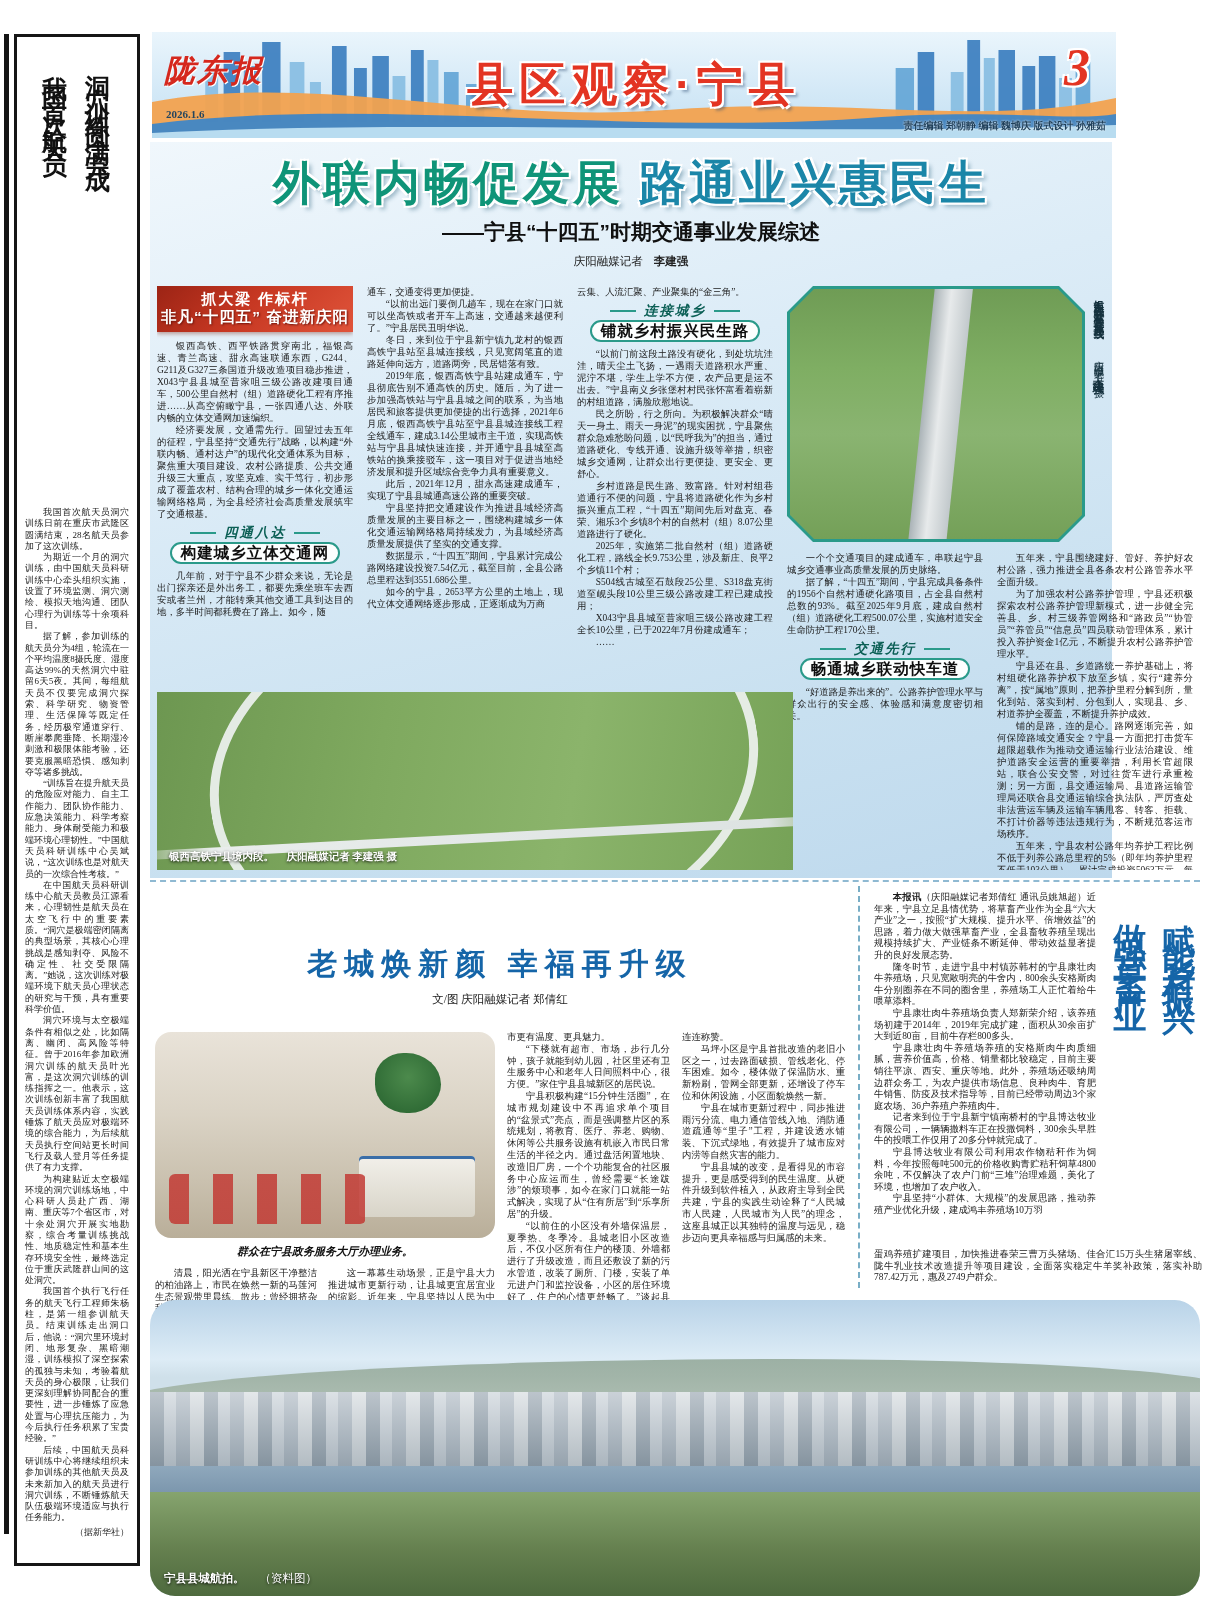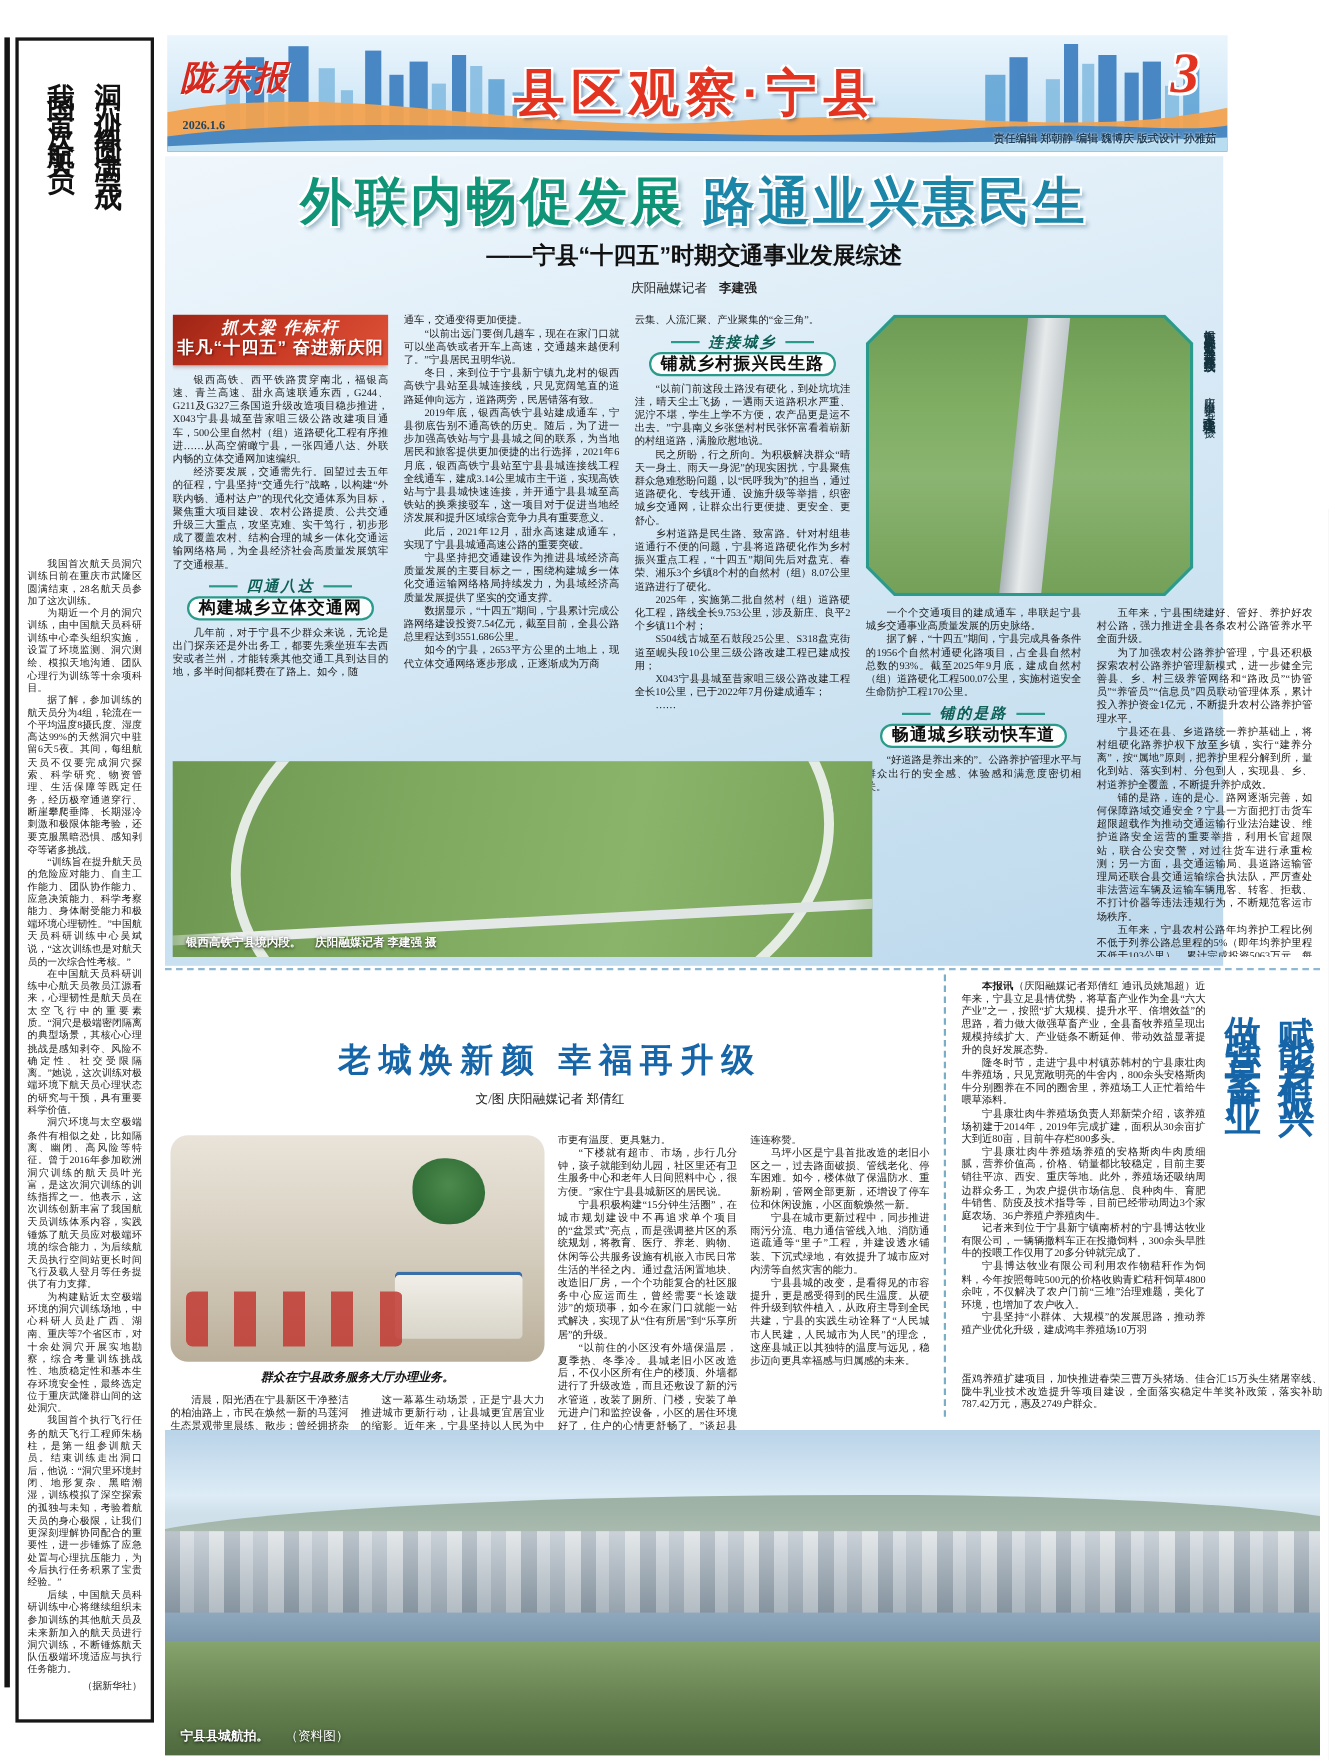--- a/index.html
+++ b/index.html
@@ -58,7 +58,7 @@
 
   .promo{background:linear-gradient(135deg,#9c2415 0%,#c63722 45%,#e0543a 100%);color:#fff;text-align:center;
          padding:7px 4px 9px;margin-bottom:8px;box-shadow:0 2px 4px rgba(120,30,10,.4);}
-  .promo-tag{font-style:italic;font-weight:700;font-size:15px;letter-spacing:2px;color:#fff;}
+  .promo-tag{font-weight:700;font-size:15px;letter-spacing:2px;color:#fff;}
   .promo-title{margin-top:6px;font-weight:900;font-size:15.5px;letter-spacing:1px;color:#fff;
                text-shadow:1px 1px 2px #6e130a;}
 

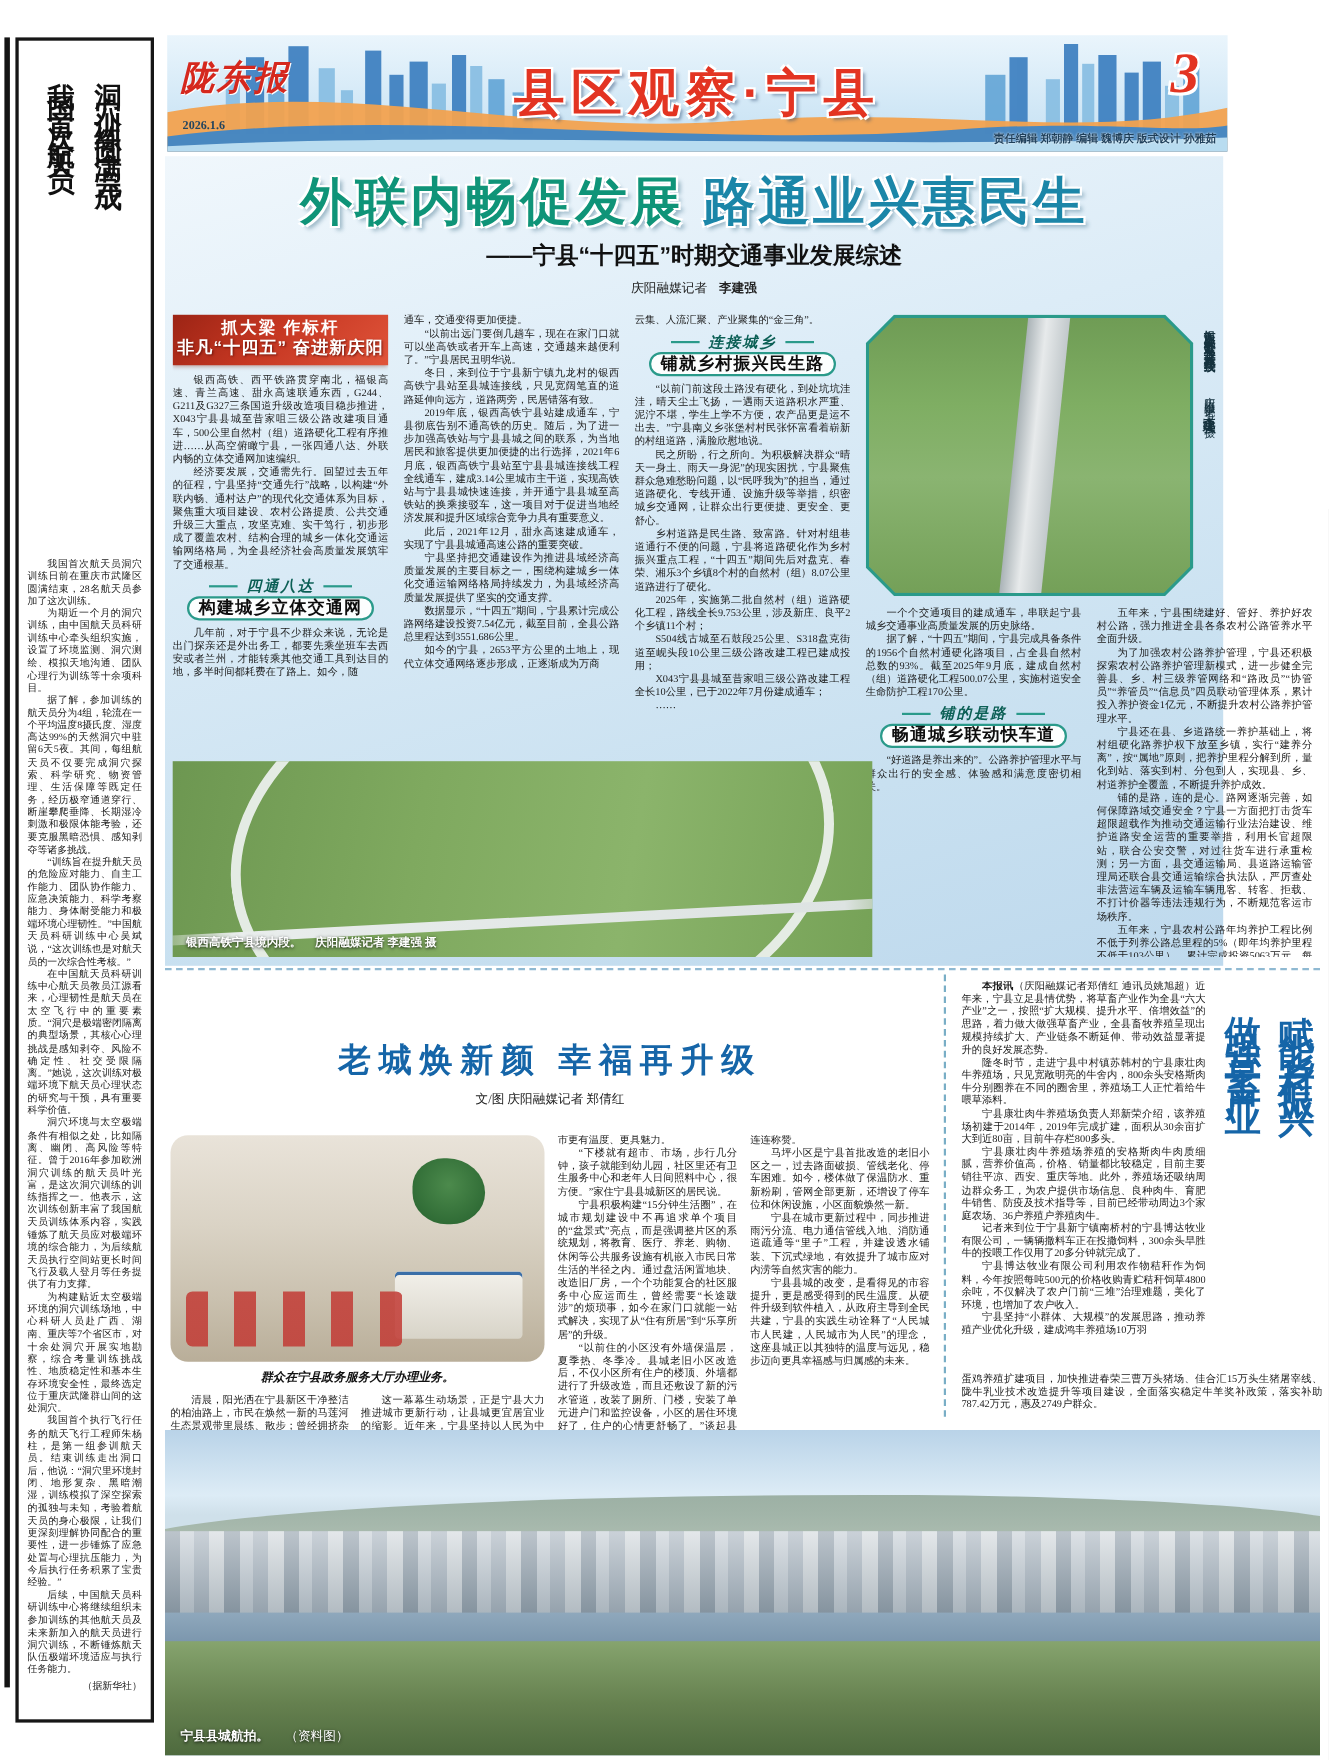--- a/index.html
+++ b/index.html
@@ -302,7 +302,7 @@
           <p>据了解，“十四五”期间，宁县完成具备条件的1956个自然村通硬化路项目，占全县自然村总数的93%。截至2025年9月底，建成自然村（组）道路硬化工程500.07公里，实施村道安全生命防护工程170公里。</p>
         </div>
       <div class="sec">
-        <div class="sec-kicker">铺的是路</div>
+        <div class="sec-kicker">交通先行</div>
         <div class="sec-box">畅通城乡联动快车道</div>
       </div>
       <div>

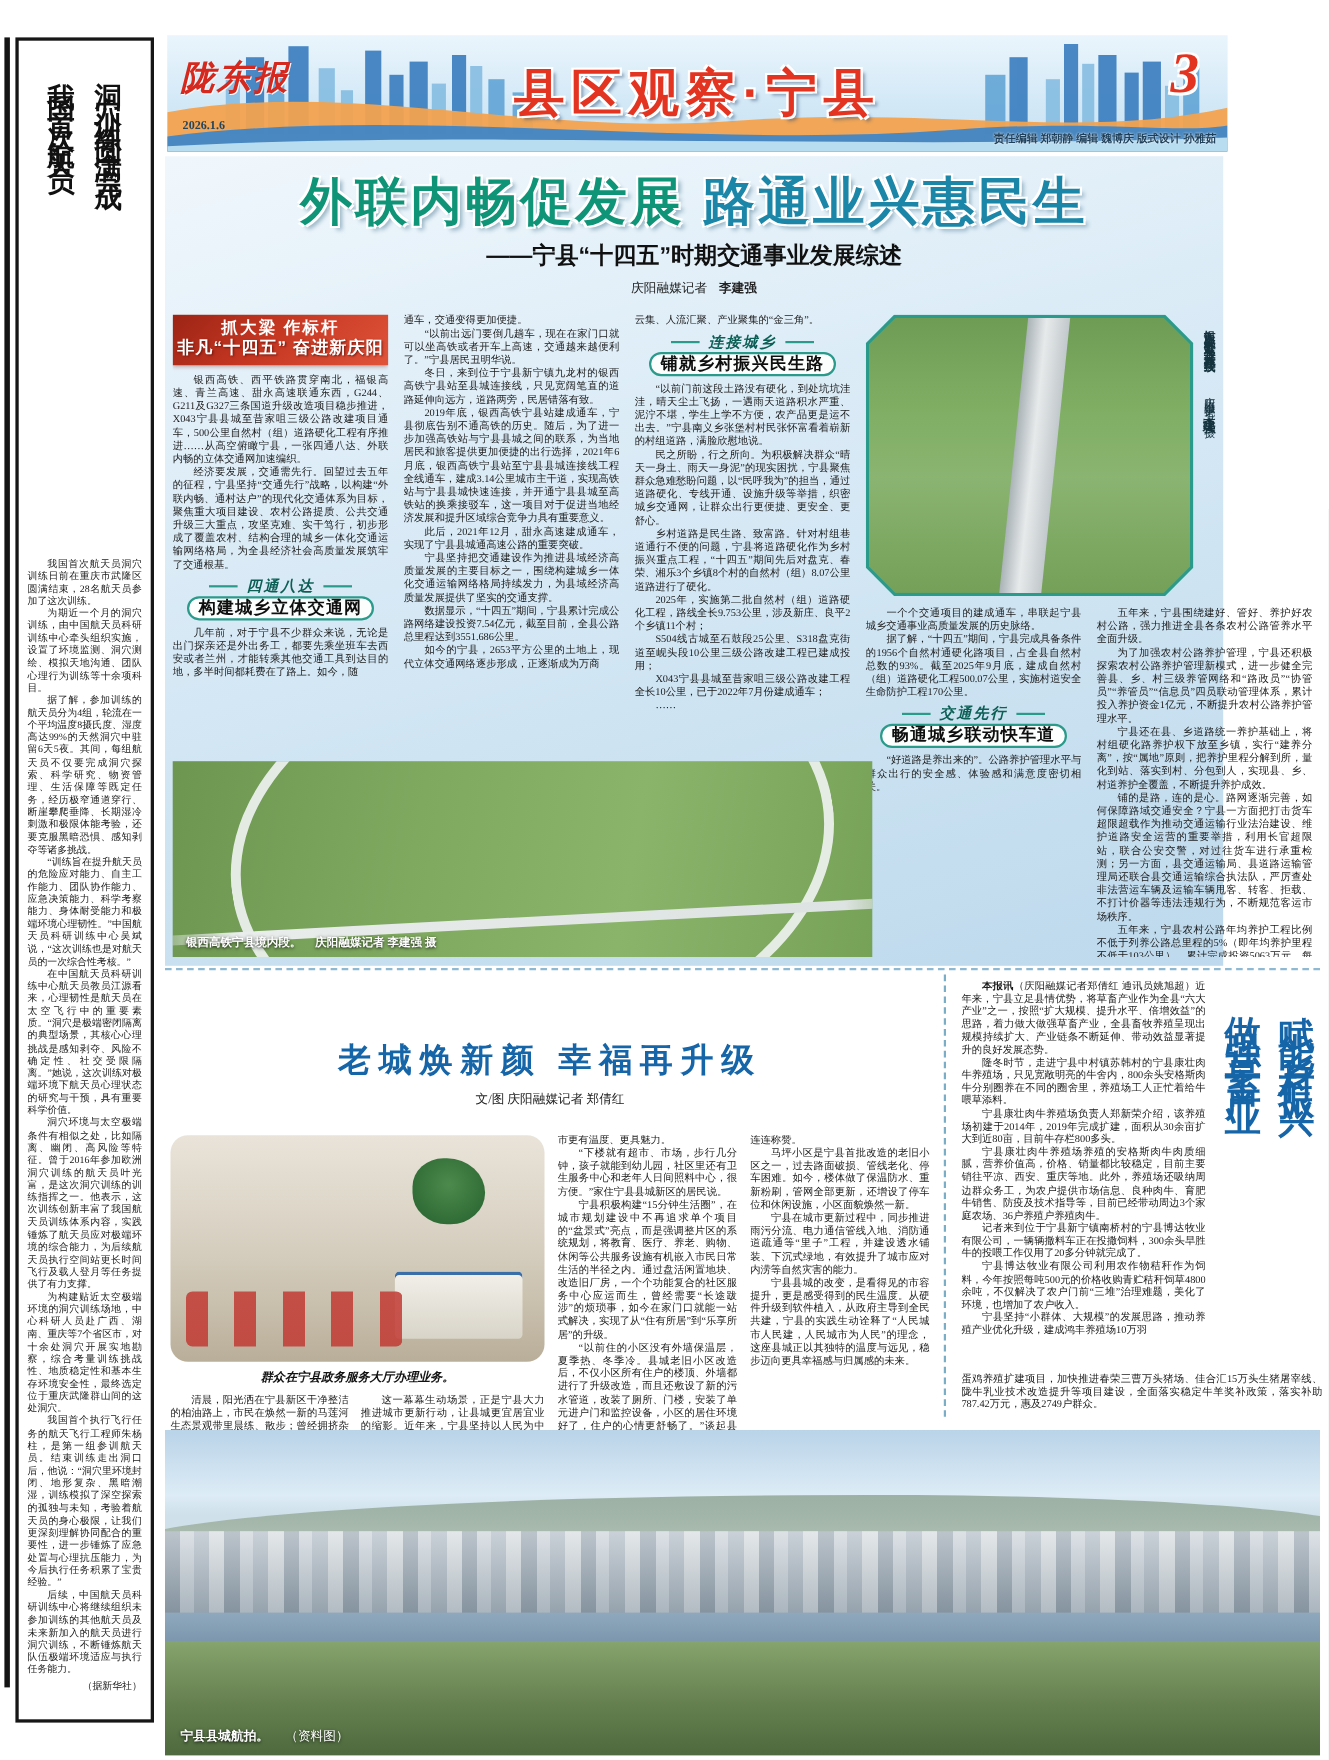--- a/index.html
+++ b/index.html
@@ -138,7 +138,7 @@
 
   
   .pano{position:absolute;left:150px;top:1300px;width:1050px;height:296px;overflow:hidden;
-        background:linear-gradient(180deg,#b9d3e8 0%,#ddecf6 20%,#cfe0ea 26%);}
+        background:linear-gradient(180deg,#b9d3e8 0%,#ddecf6 20%,#cfe0ea 26%);border-radius:25px;}
   .pano .hills{position:absolute;top:20%;left:-4%;width:108%;height:16%;opacity:.85;
         background:linear-gradient(180deg,#91a696,#a9b9a9);border-radius:60% 40% 0 0/100% 70% 0 0;}
   .pano .cityband{position:absolute;top:31%;left:0;width:100%;height:27%;

